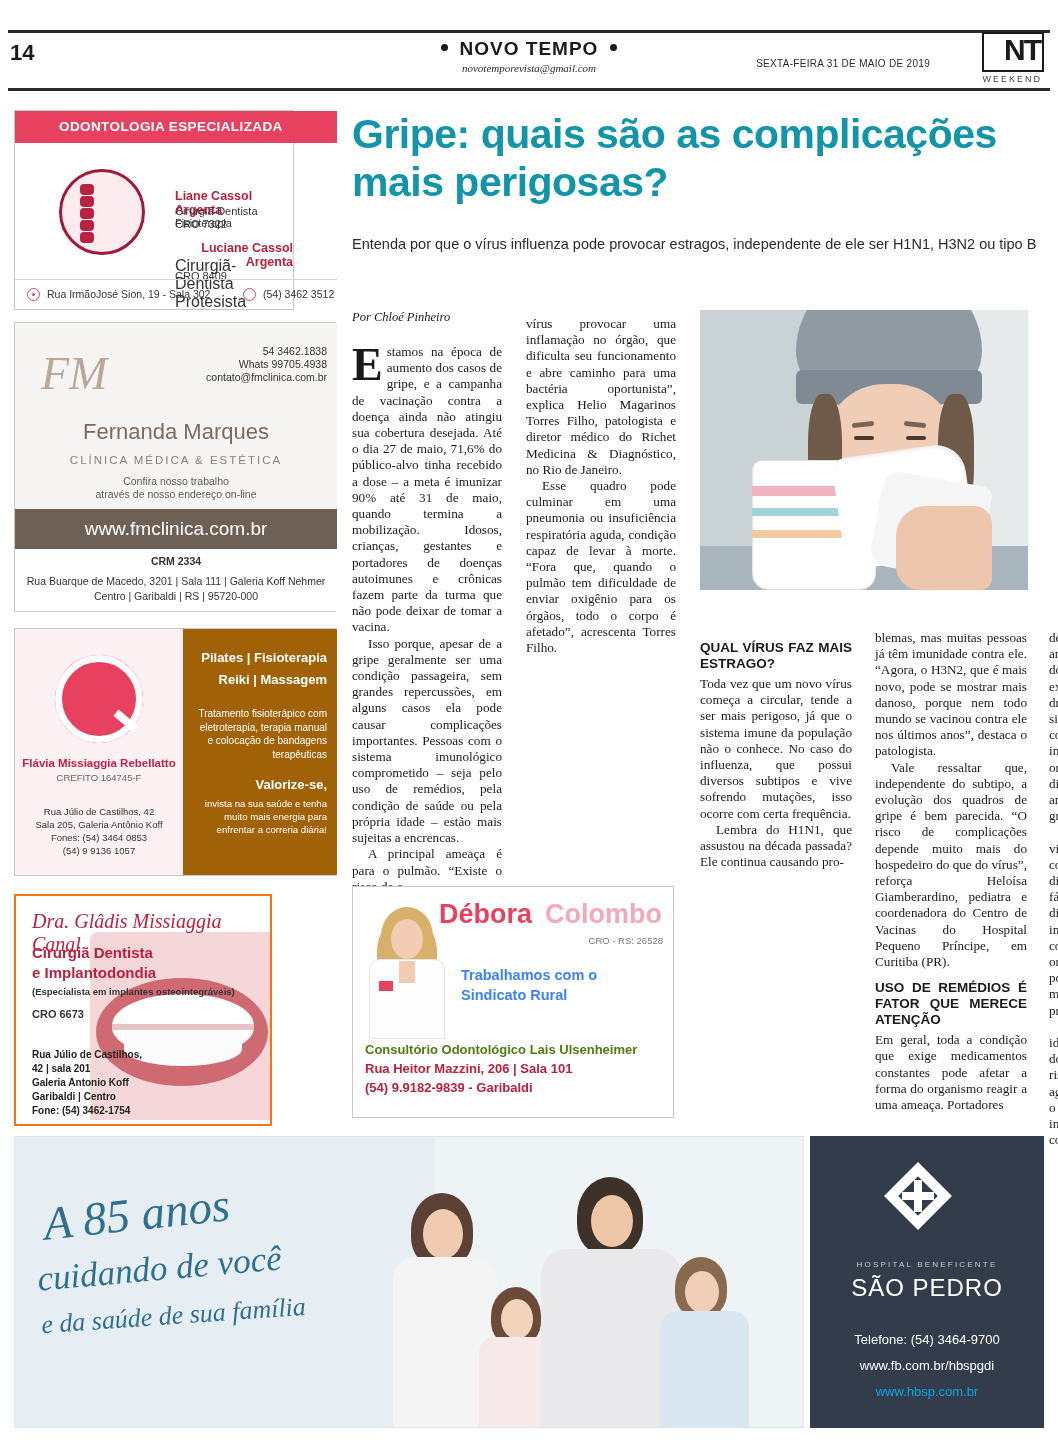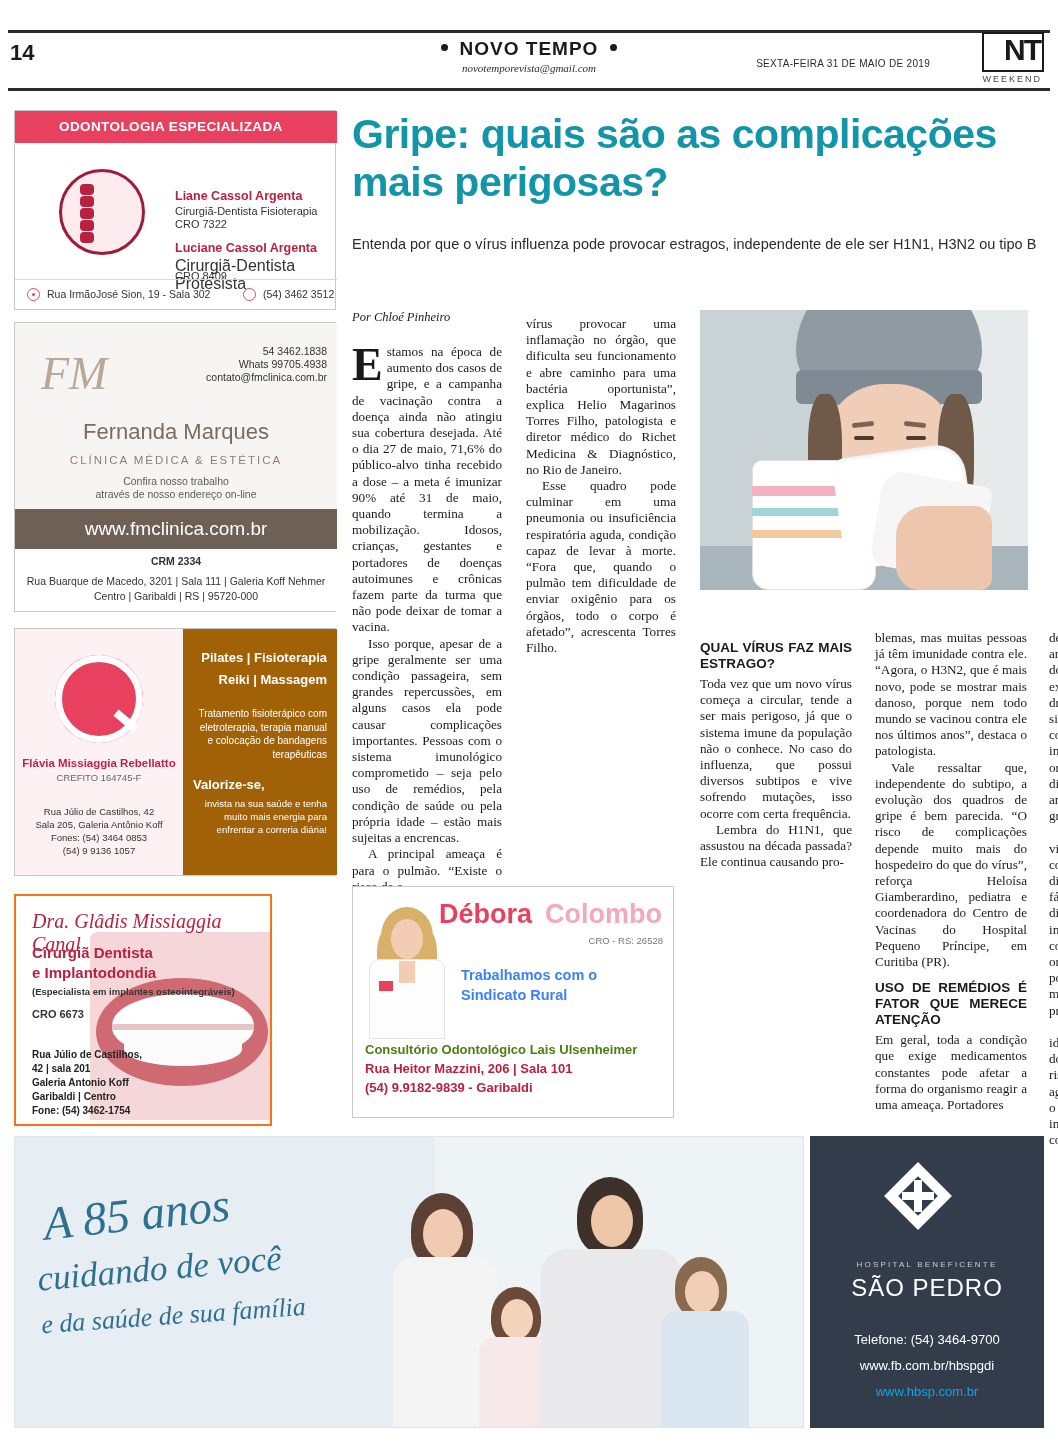--- a/index.html
+++ b/index.html
@@ -76,7 +76,7 @@
 
   
   
-  .ad1 { position: absolute; left: 14px; top: 110px; width: 322px; height: 200px; border: 1px solid #c8c8c8; background: #fff; }
+  .ad1 { position: absolute; left: 14px; top: 110px; width: 280px; height: 200px; border: 1px solid #c8c8c8; background: #fff; }
   .ad1-head { position: absolute; left: 0; top: 0; width: 322px; height: 32px; background: #e8415f; }
   .ad1-head span { position: absolute; left: 44px; top: 8px; font-family: "Liberation Sans", sans-serif; font-size: 13.5px; font-weight: bold; color: #fff; letter-spacing: .4px; }
   .ad1-circle { position: absolute; left: 44px; top: 58px; width: 86px; height: 86px; border-radius: 50%; border: 3px solid #9e1b3a; background: #fdecef; }

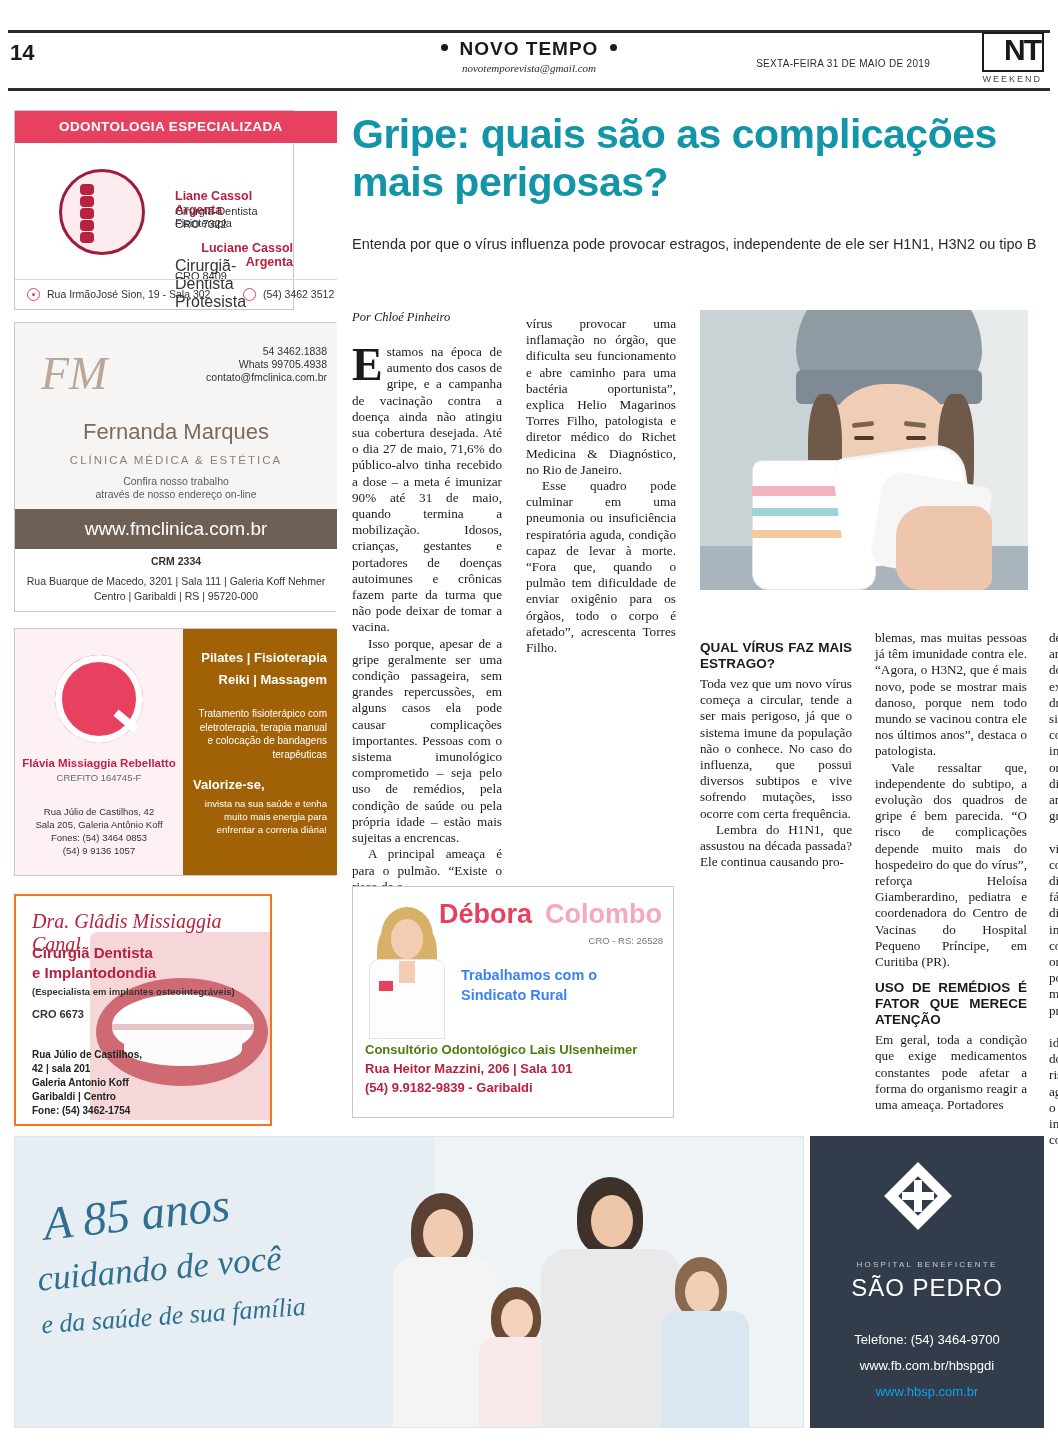--- a/index.html
+++ b/index.html
@@ -125,7 +125,7 @@
   .ad3-right { position: absolute; left: 168px; top: 0; width: 154px; height: 246px; background: #a16207; }
   .ad3-s1 { position: absolute; left: 10px; top: 18px; width: 134px; font-family: "Liberation Sans", sans-serif; font-size: 13px; font-weight: bold; color: #fff; line-height: 22px; text-align: right; }
   .ad3-s2 { position: absolute; left: 10px; top: 78px; width: 134px; font-family: "Liberation Sans", sans-serif; font-size: 10px; color: #fff; line-height: 13.5px; text-align: right; }
-  .ad3-val { position: absolute; left: 10px; top: 148px; width: 134px; font-family: "Liberation Sans", sans-serif; font-size: 13px; font-weight: bold; color: #fff; }
+  .ad3-val { position: absolute; left: 10px; top: 148px; width: 134px; font-family: "Liberation Sans", sans-serif; font-size: 13px; font-weight: bold; color: #fff; text-align: right; }
   .ad3-val2 { position: absolute; left: 10px; top: 168px; width: 134px; font-family: "Liberation Sans", sans-serif; font-size: 9.6px; color: #fff; line-height: 13px; text-align: right; }
 
   

